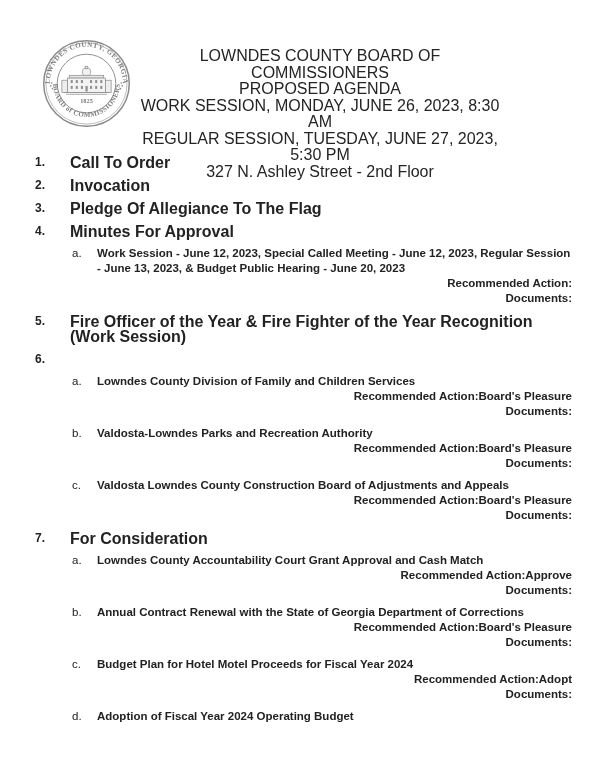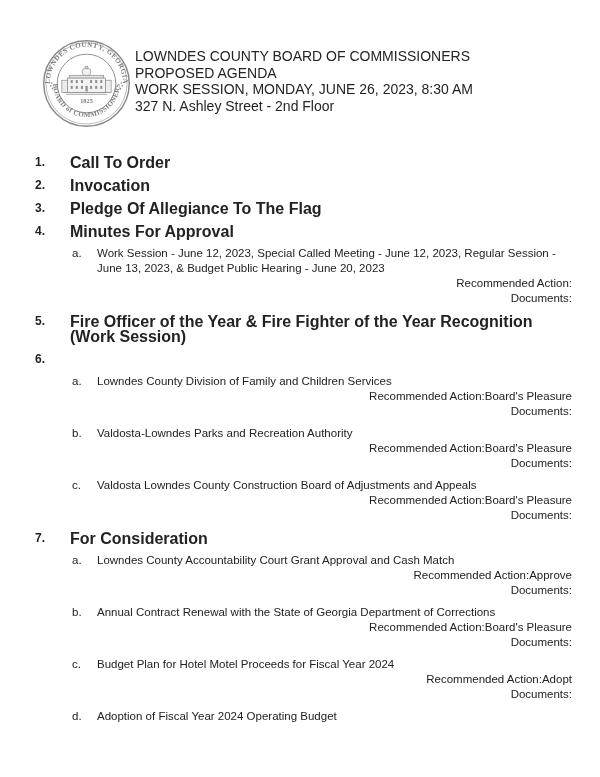--- a/index.html
+++ b/index.html
@@ -11,7 +11,7 @@
   .seal { position:absolute; left:40px; top:37px; width:93px; height:93px; }
   .header-lines {
     position:absolute; top:48px; left:135px; width:370px;
-    text-align:left; font-size:14px; line-height:16.5px; color:#242424;
+    text-align:center; font-size:16px; line-height:16.5px; color:#242424;
   }
   .agenda { position:absolute; top:155px; left:35px; width:537px; }
   .item { display:flex; flex-wrap:wrap; margin-bottom:8px; }

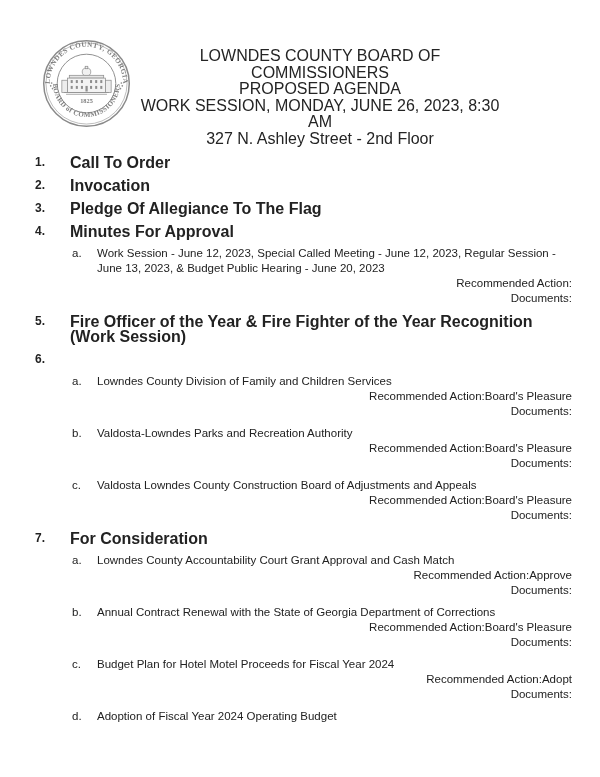--- a/index.html
+++ b/index.html
@@ -91,6 +91,7 @@
     <div>LOWNDES COUNTY BOARD OF COMMISSIONERS</div>
     <div>PROPOSED AGENDA</div>
     <div>WORK SESSION, MONDAY, JUNE 26, 2023, 8:30 AM</div>
+    <div>REGULAR SESSION, TUESDAY, JUNE 27, 2023, 5:30 PM</div>
     <div>327 N. Ashley Street - 2nd Floor</div>
   </div>
 

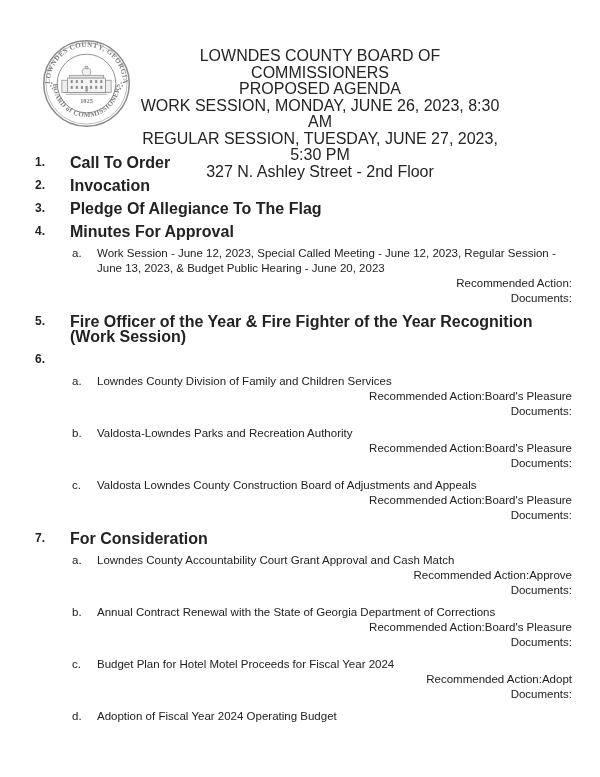--- a/index.html
+++ b/index.html
@@ -21,7 +21,7 @@
   .sub-item { display:flex; margin-bottom:7px; }
   .sub-item:last-child { margin-bottom:0; }
   .sub-letter { width:25px; flex:0 0 25px; font-size:11.5px; line-height:15px; }
-  .sub-body { flex:1; min-width:0; }
+  .sub-body { flex:1; min-width:0;font-weight:bold; }
   .sub-title { font-size:11.5px; line-height:15px; }
   .sub-meta { margin-left:21px; }
   .meta-row { font-size:11.5px; line-height:15px;text-align:right; }

